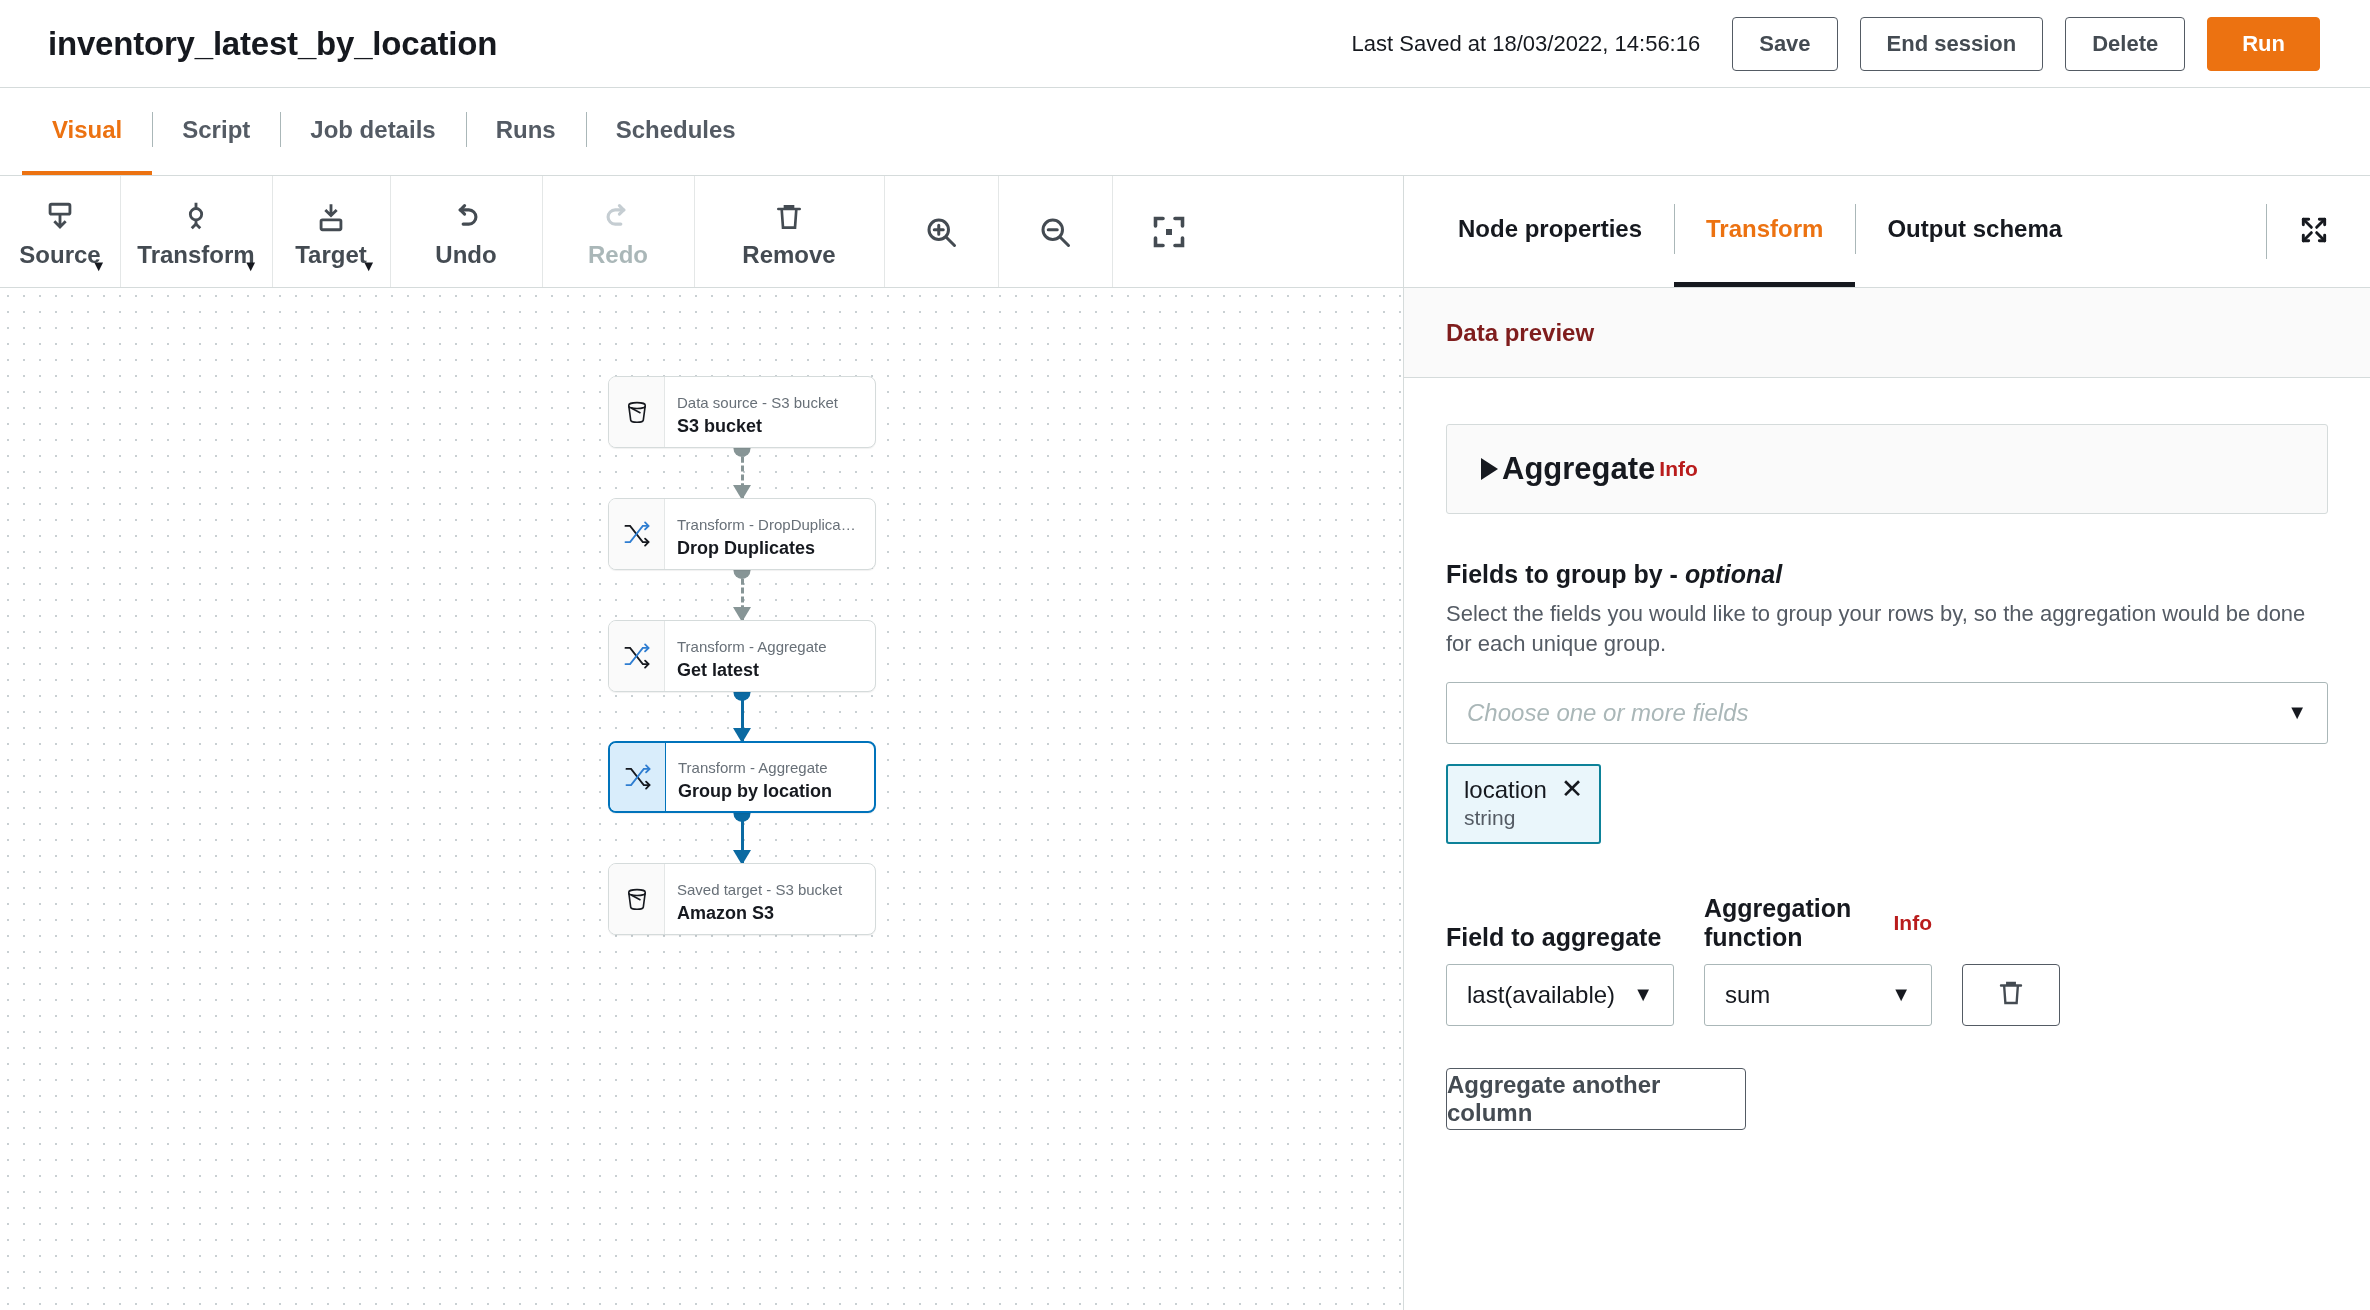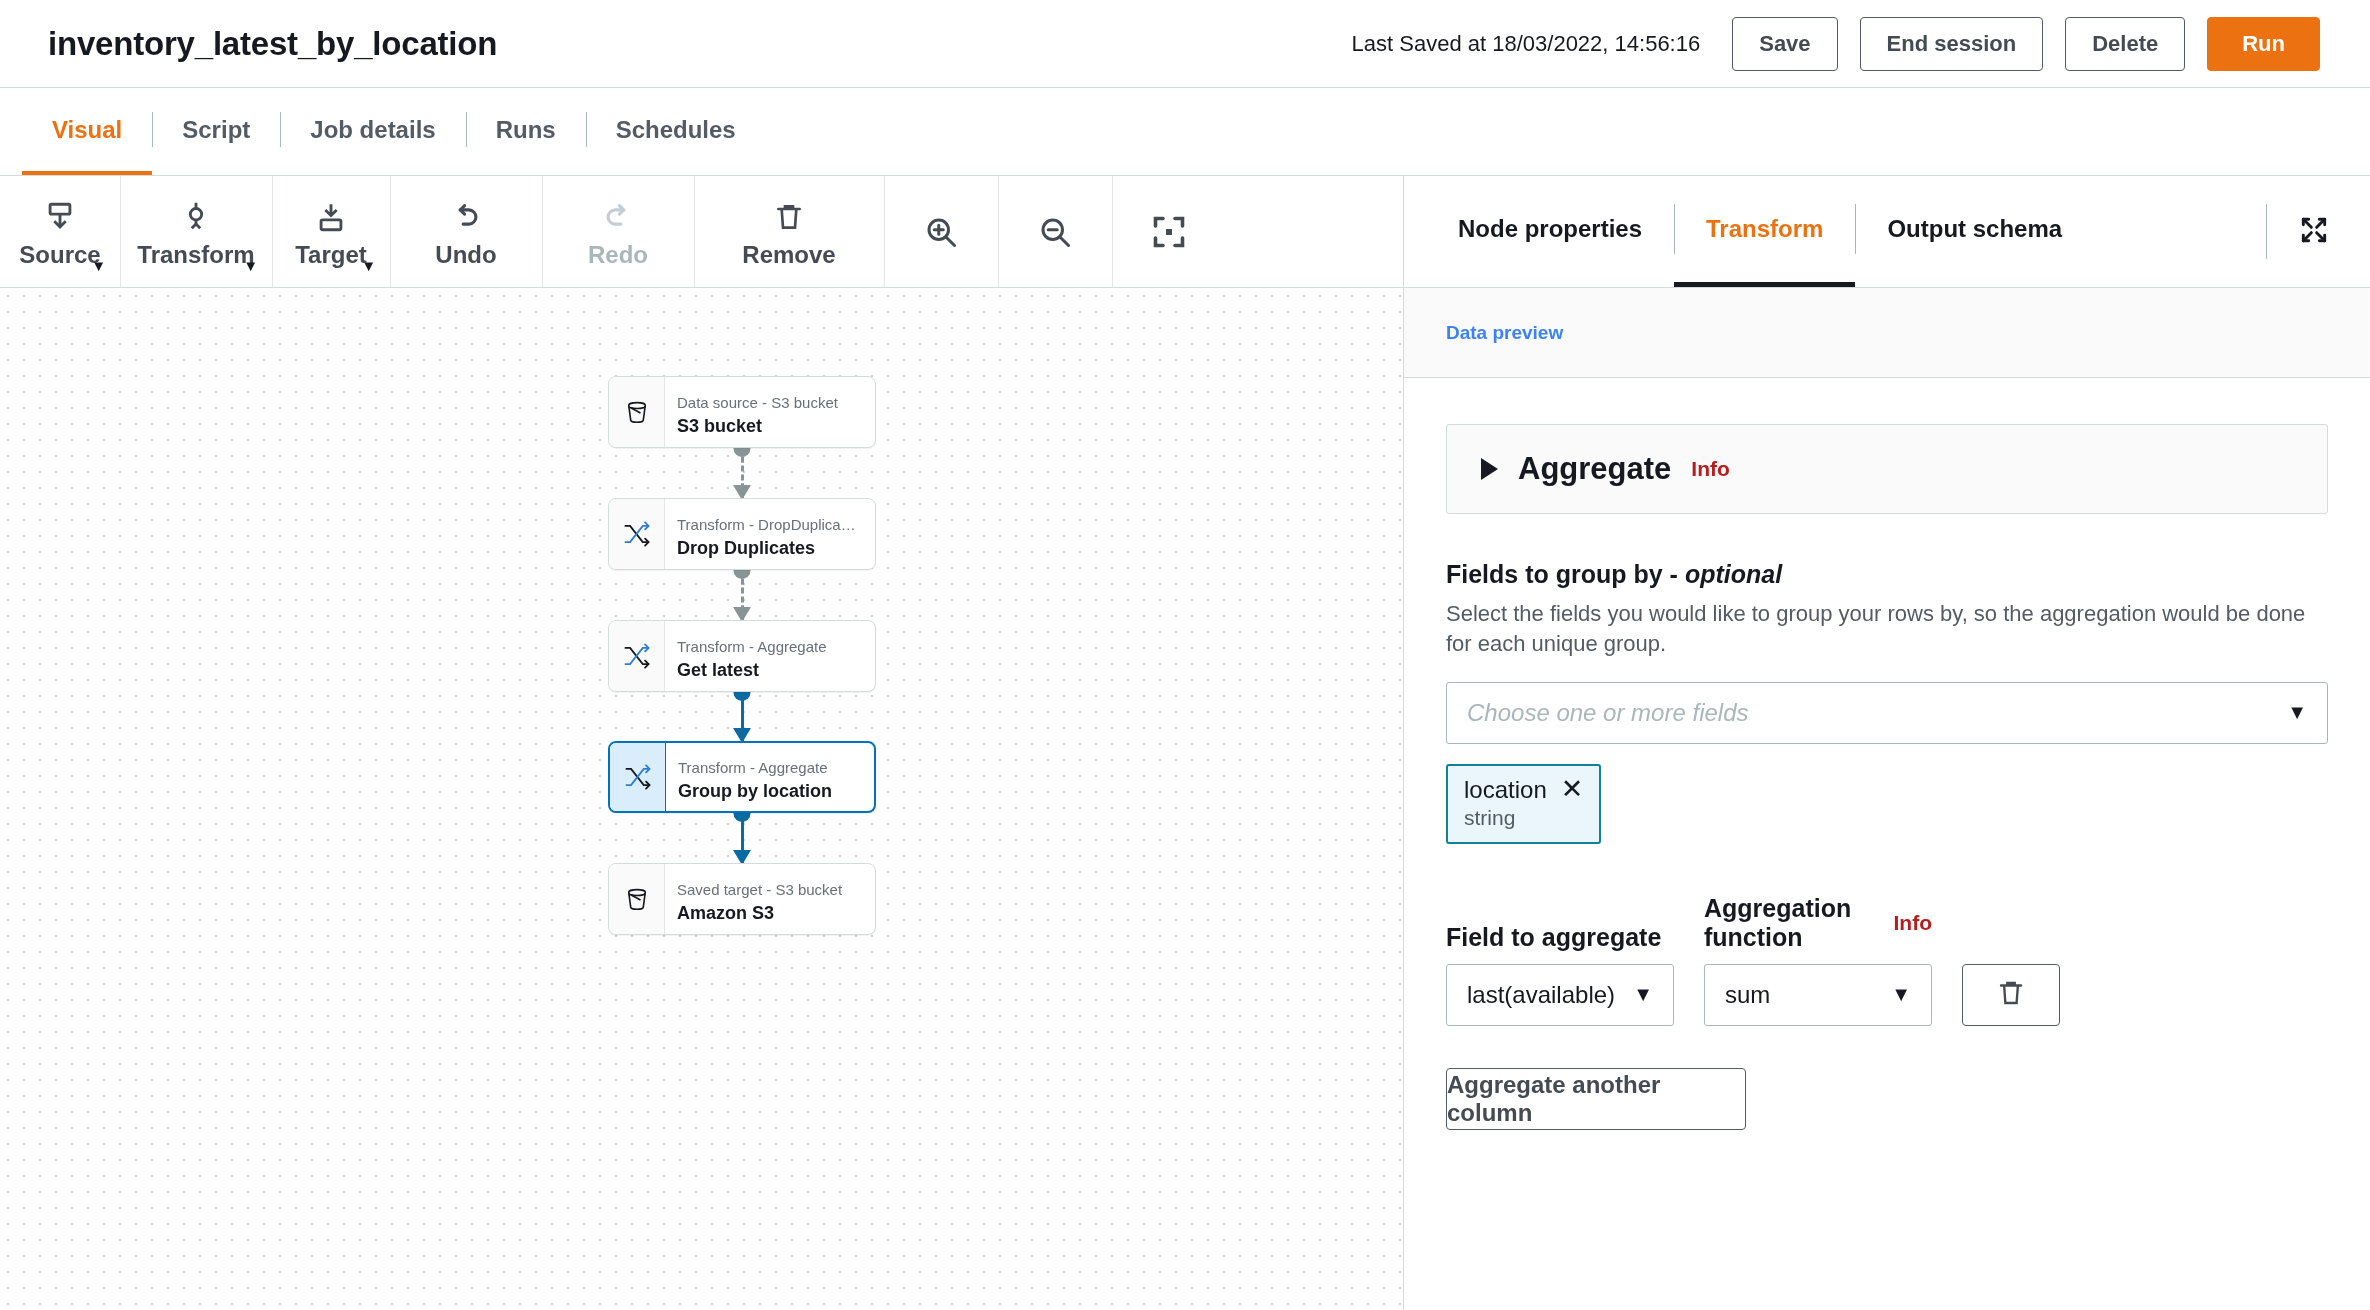--- a/index.html
+++ b/index.html
@@ -118,7 +118,7 @@
   .pexpand::before { content: ""; position: absolute; left: 0; top: 28px; bottom: 28px; width: 1px; background: #aab7b8; }
 
   .psub { height: 90px; flex: 0 0 90px; display: flex; align-items: center; padding-left: 42px; border-bottom: 1px solid #d5dbdb; background: #fafafa; }
-  .psub .lbl { font-size: 19px; font-weight: bold; color: #3b82f6; cursor: pointer; }
+  .psub .lbl { font-size: 24px; font-weight: bold; color: #7f1d1d; cursor: pointer; }
 
   .pcontent { flex: 1 1 auto; overflow: hidden; padding: 46px 42px 0 42px; background: #fff; }
 

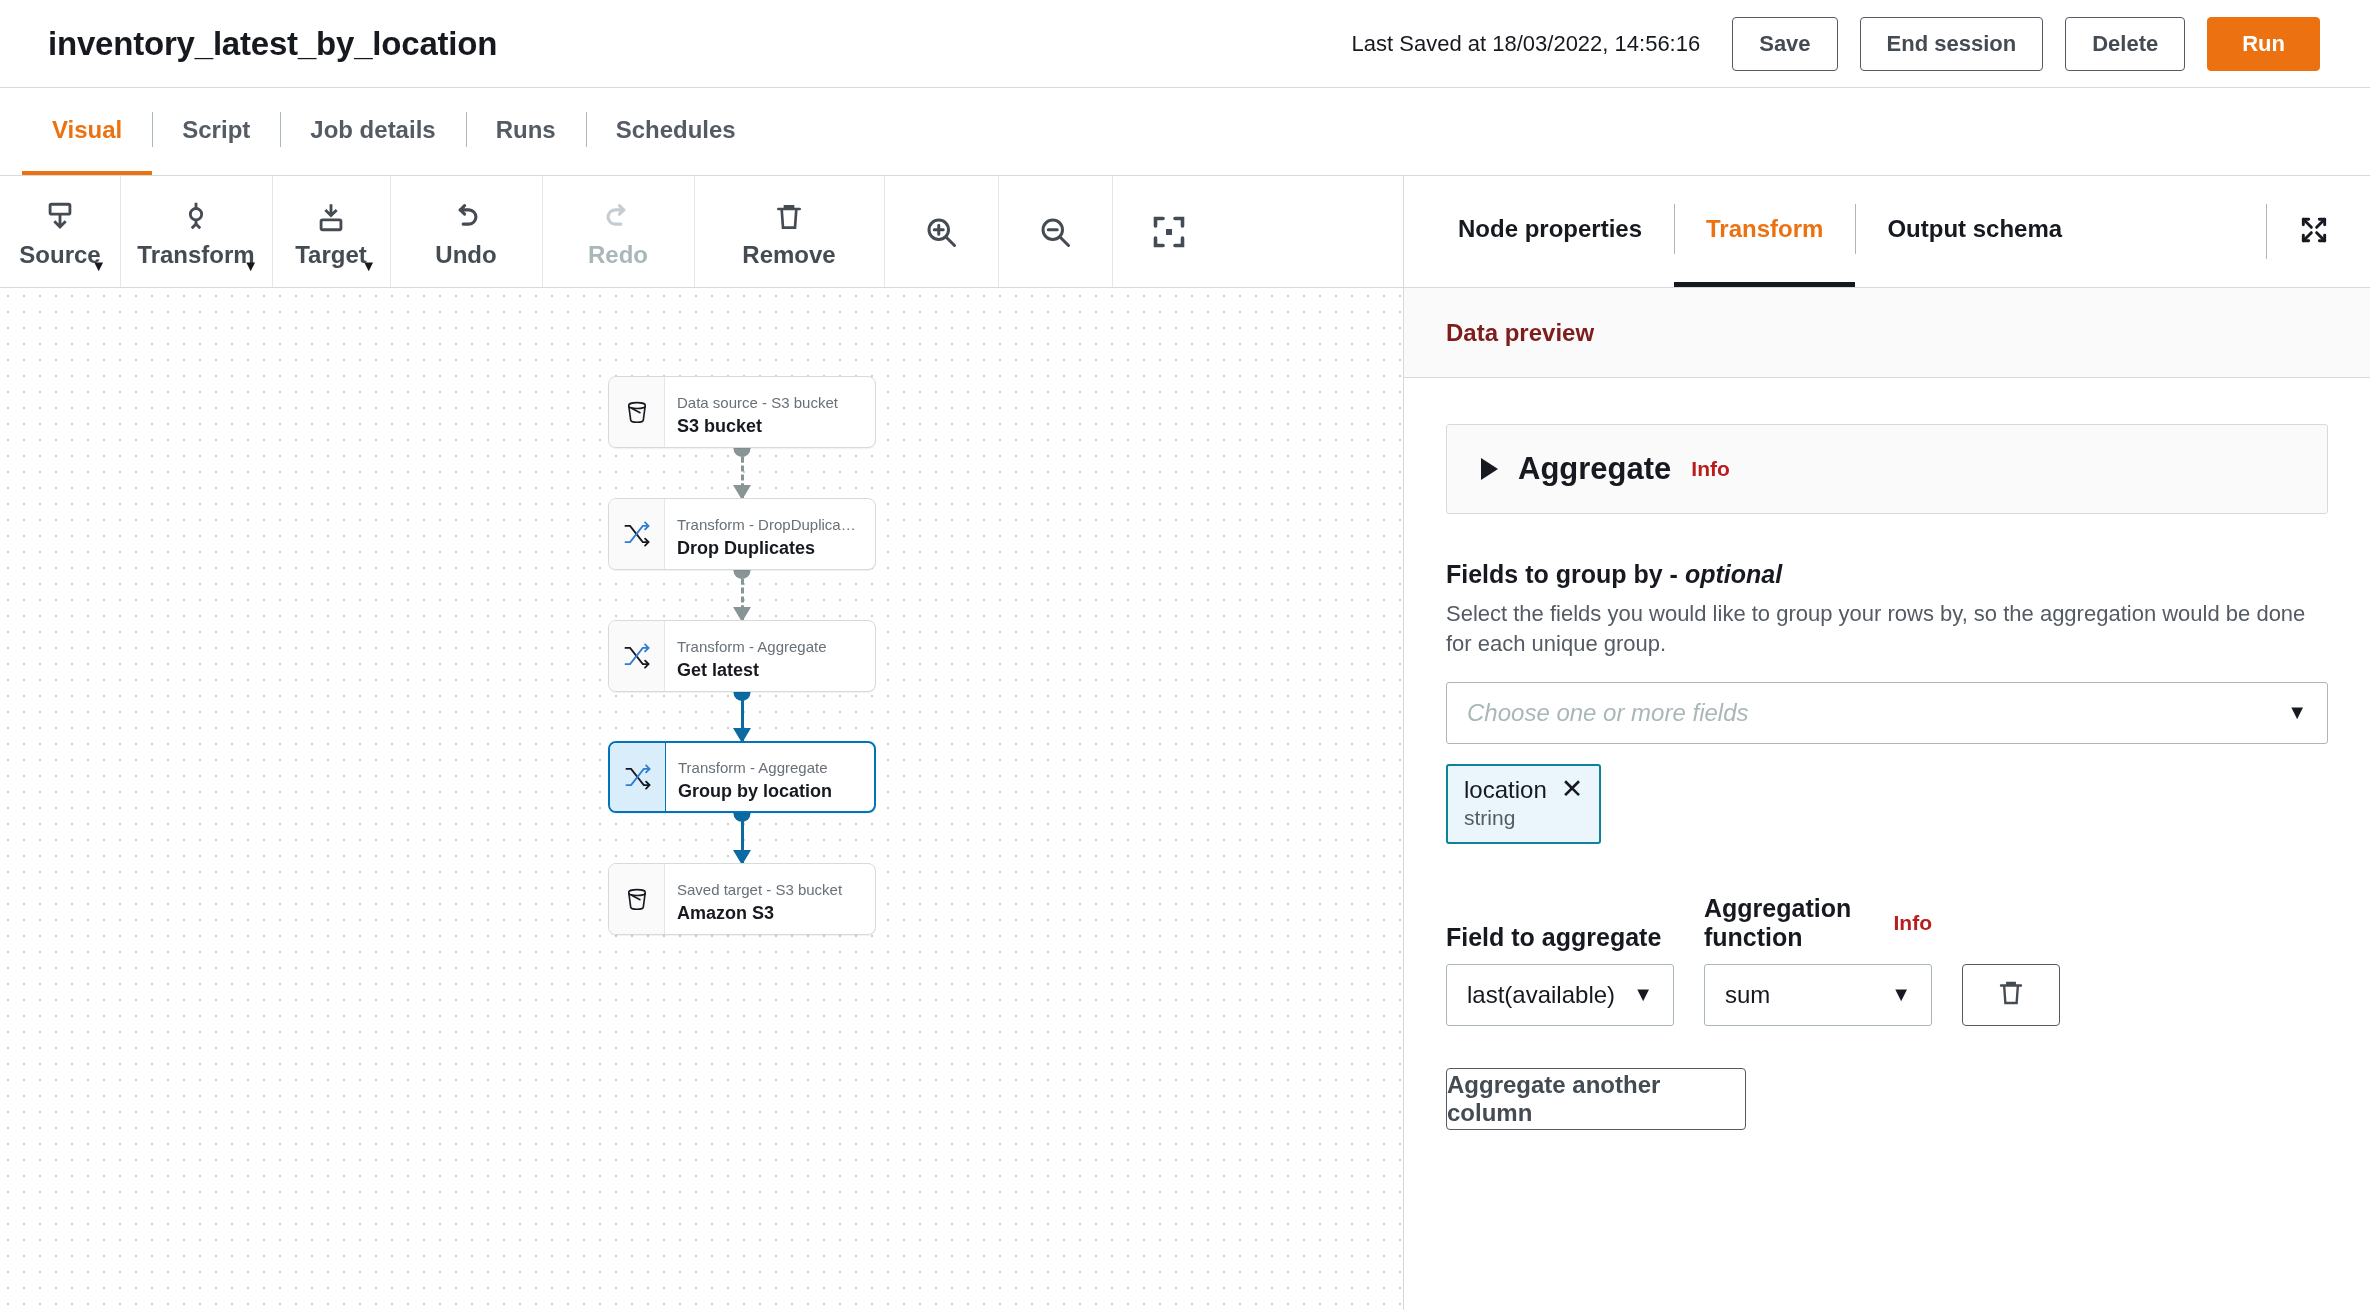--- a/index.html
+++ b/index.html
@@ -122,7 +122,7 @@
 
   .pcontent { flex: 1 1 auto; overflow: hidden; padding: 46px 42px 0 42px; background: #fff; }
 
-  .agg-box { border: 1px solid #d5dbdb; border-radius: 3px; background: #fafafa; padding: 26px 34px; display: flex; align-items: center; gap: 20px; }
+  .agg-box { border: 1px solid #d5dbdb; border-radius: 3px; background: #fafafa; padding: 26px 34px; display: flex; align-items: center; gap: 4px; }
   .tri { width: 0; height: 0; border-top: 11px solid transparent; border-bottom: 11px solid transparent; border-left: 17px solid #16191f; }
   .agg-title { font-size: 31px; font-weight: bold; color: #16191f; }
   .info-link { font-size: 21px; font-weight: bold; color: #b91c1c; cursor: pointer; }

